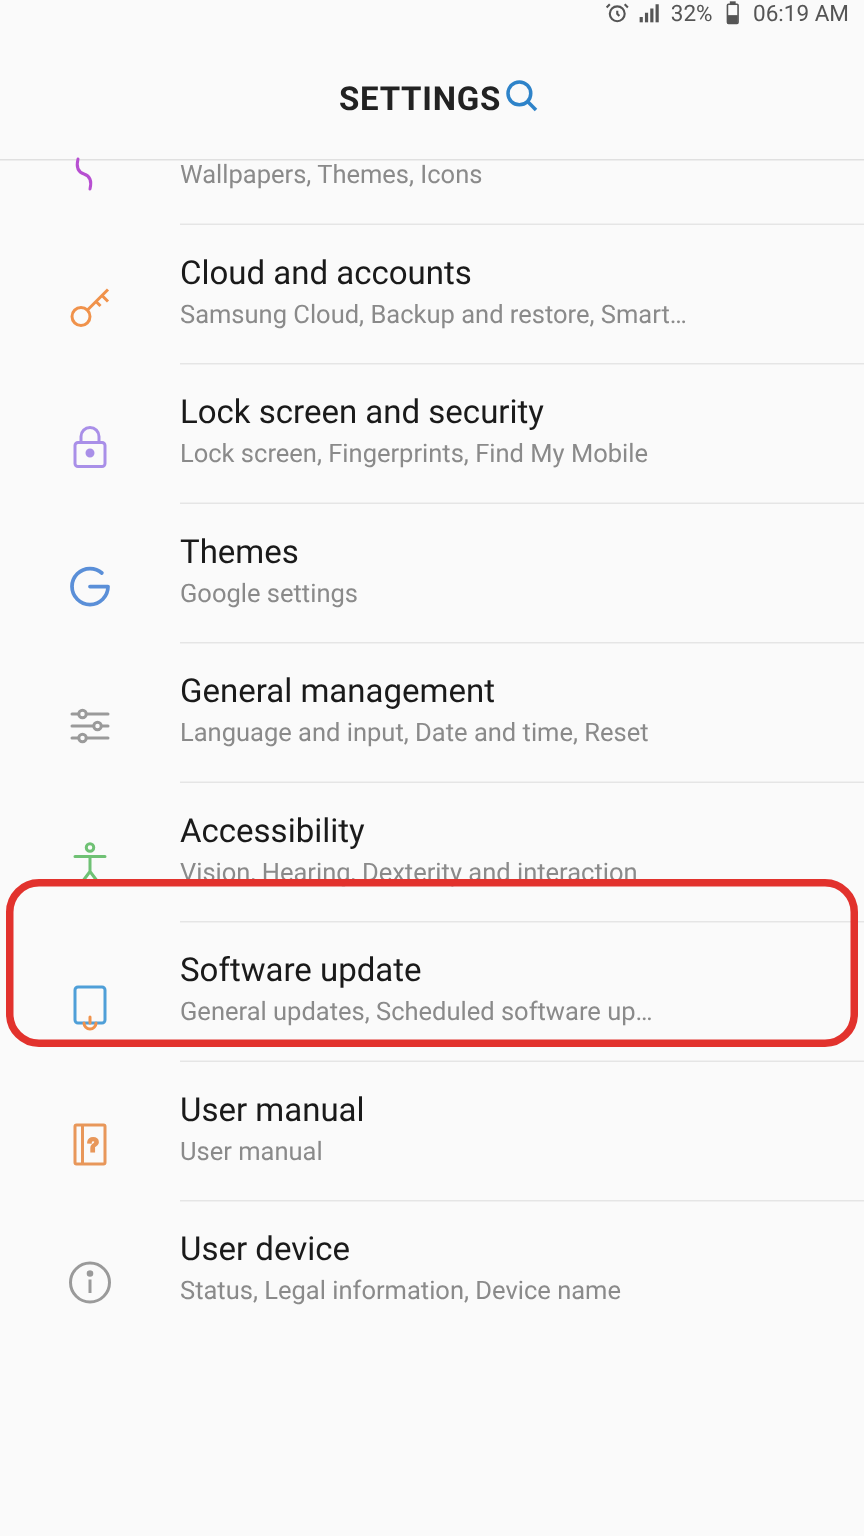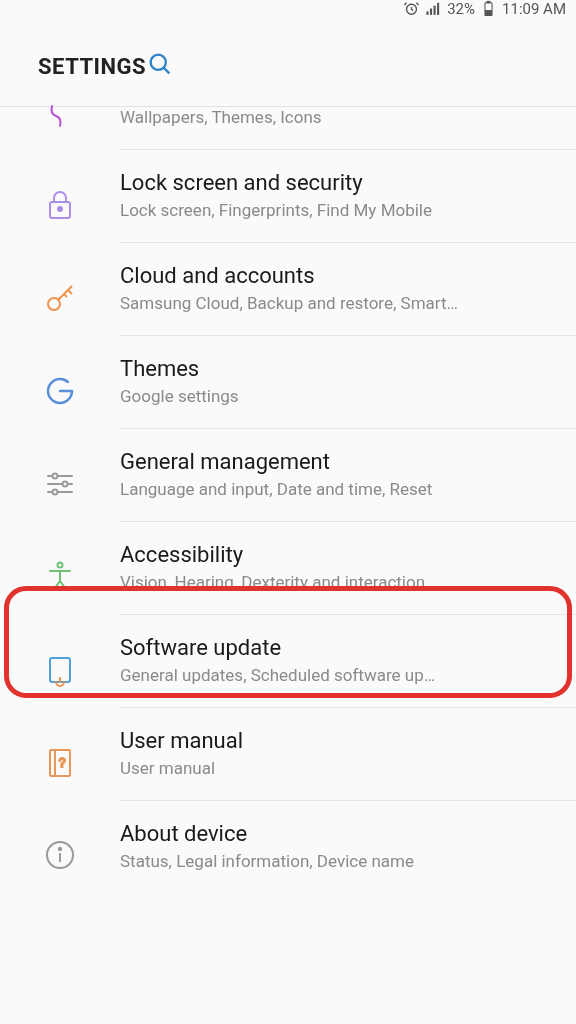--- a/index.html
+++ b/index.html
@@ -116,7 +116,7 @@
         <rect x="8" y="15" width="8" height="6" fill="#555"></rect>
       </svg>
   </span>
-  <span>11:09 AM</span>
+  <span>06:19 AM</span>
 </div>
 
 <div class="header">

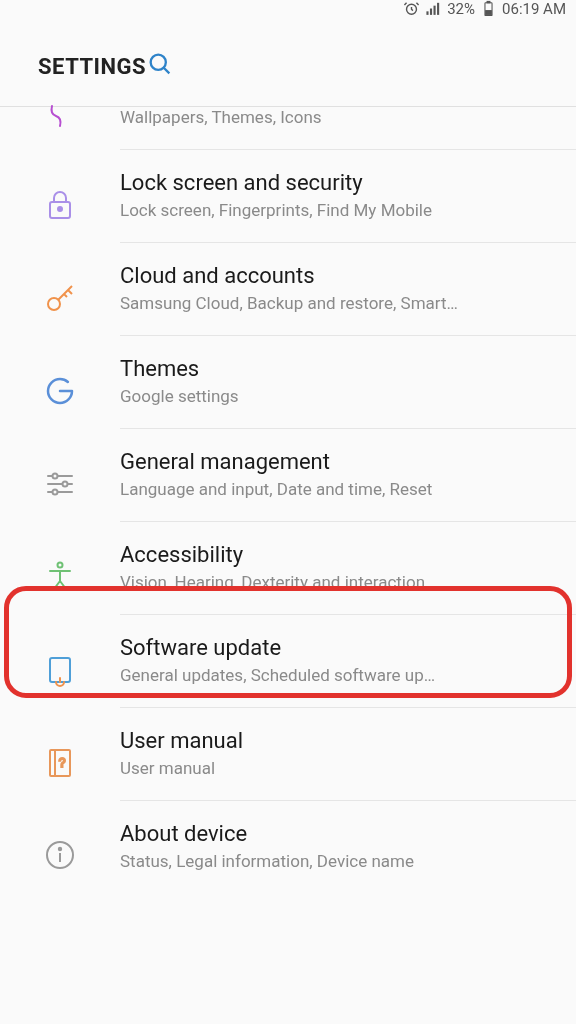--- a/index.html
+++ b/index.html
@@ -24,7 +24,7 @@
     .status-bar svg { width: 17px; height: 17px; }
     .header {
       display: flex;
-      justify-content: flex-start;
+      justify-content: center;
       align-items: center;
       padding: 20px 26px 24px 38px;
     }

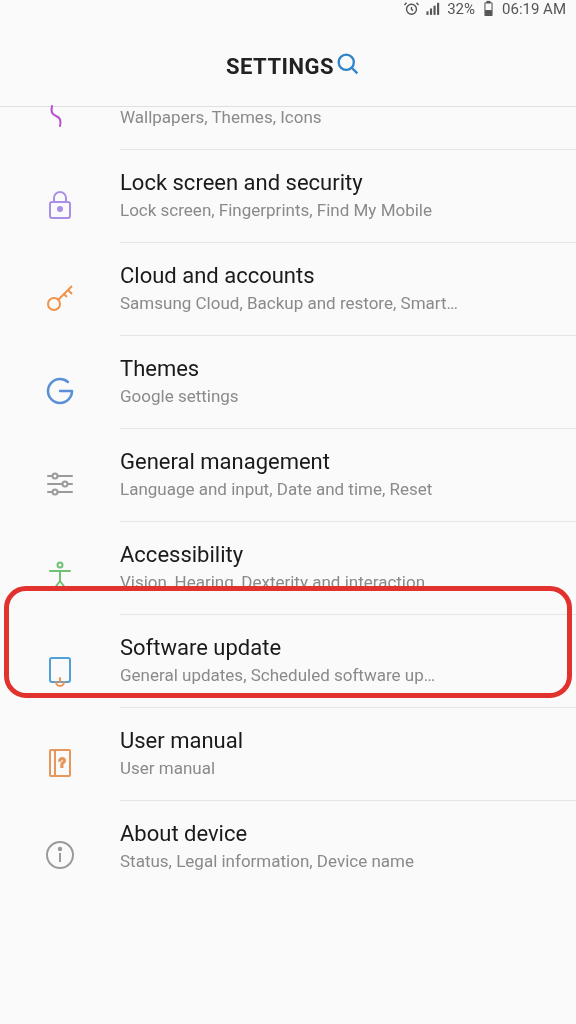--- a/index.html
+++ b/index.html
@@ -147,6 +147,21 @@
   <div class="item">
     <div class="item-icon-wrap">
       <span>
+        <svg viewBox="0 0 36 36" fill="none" stroke="#f0924b" stroke-width="2">
+            <circle cx="12" cy="24" r="6"></circle>
+            <path d="M16 20 L30 6 M26 10 l4 4 M22 14 l3 3"></path>
+          </svg>
+      </span>
+    </div>
+    <div class="item-body">
+      <div class="item-title">Cloud and accounts</div>
+      <div class="item-sub">Samsung Cloud, Backup and restore, Smart…</div>
+    </div>
+  </div>
+
+  <div class="item">
+    <div class="item-icon-wrap">
+      <span>
         <svg viewBox="0 0 36 36" fill="none" stroke="#a98fe8" stroke-width="2">
             <rect x="8" y="15" width="20" height="16" rx="2"></rect>
             <path d="M12 15v-4a6 6 0 0 1 12 0v4"></path>
@@ -157,21 +172,6 @@
     <div class="item-body">
       <div class="item-title">Lock screen and security</div>
       <div class="item-sub">Lock screen, Fingerprints, Find My Mobile</div>
-    </div>
-  </div>
-
-  <div class="item">
-    <div class="item-icon-wrap">
-      <span>
-        <svg viewBox="0 0 36 36" fill="none" stroke="#f0924b" stroke-width="2">
-            <circle cx="12" cy="24" r="6"></circle>
-            <path d="M16 20 L30 6 M26 10 l4 4 M22 14 l3 3"></path>
-          </svg>
-      </span>
-    </div>
-    <div class="item-body">
-      <div class="item-title">Cloud and accounts</div>
-      <div class="item-sub">Samsung Cloud, Backup and restore, Smart…</div>
     </div>
   </div>
 

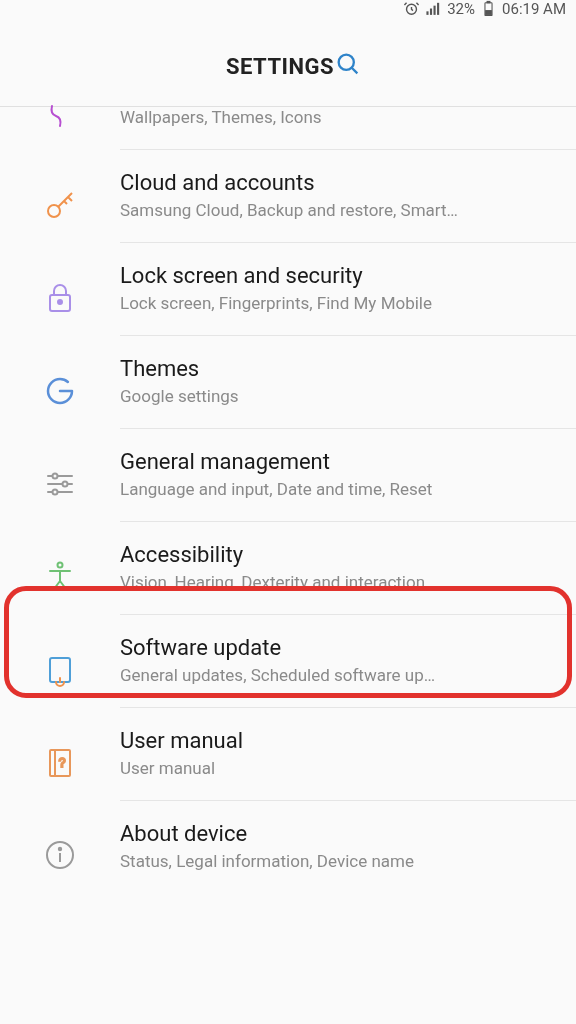--- a/index.html
+++ b/index.html
@@ -266,7 +266,7 @@
       </span>
     </div>
     <div class="item-body">
-      <div class="item-title">About device</div>
+      <div class="item-title">User device</div>
       <div class="item-sub">Status, Legal information, Device name</div>
     </div>
   </div>

